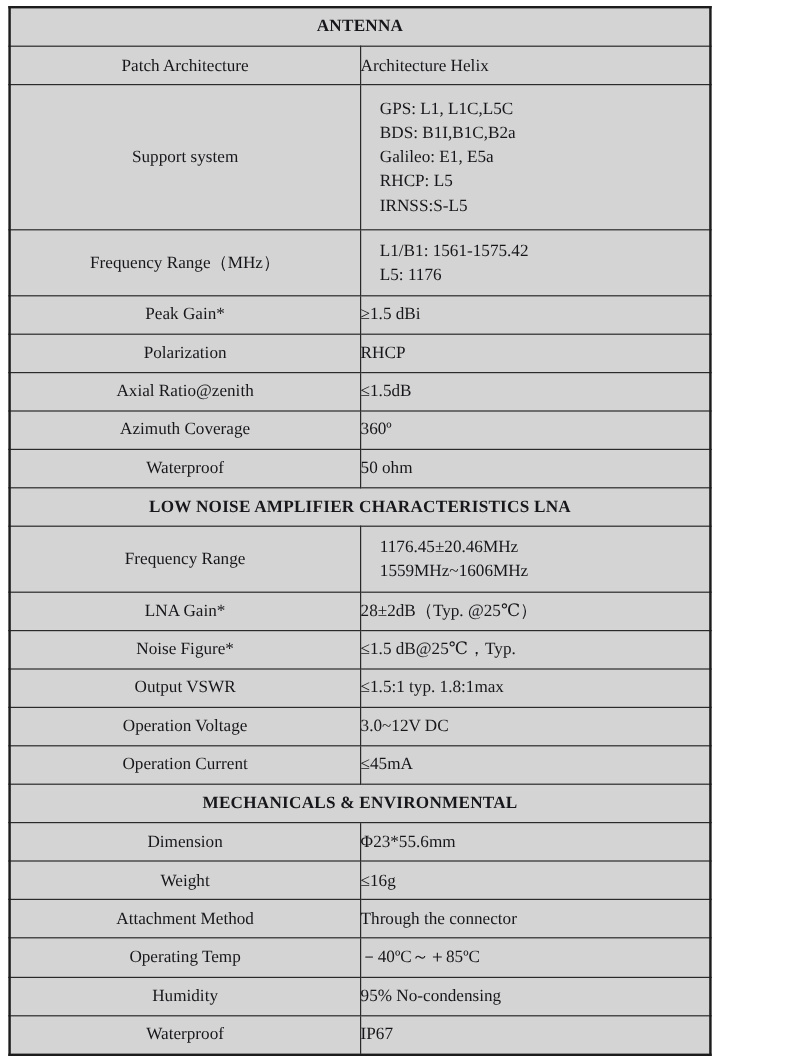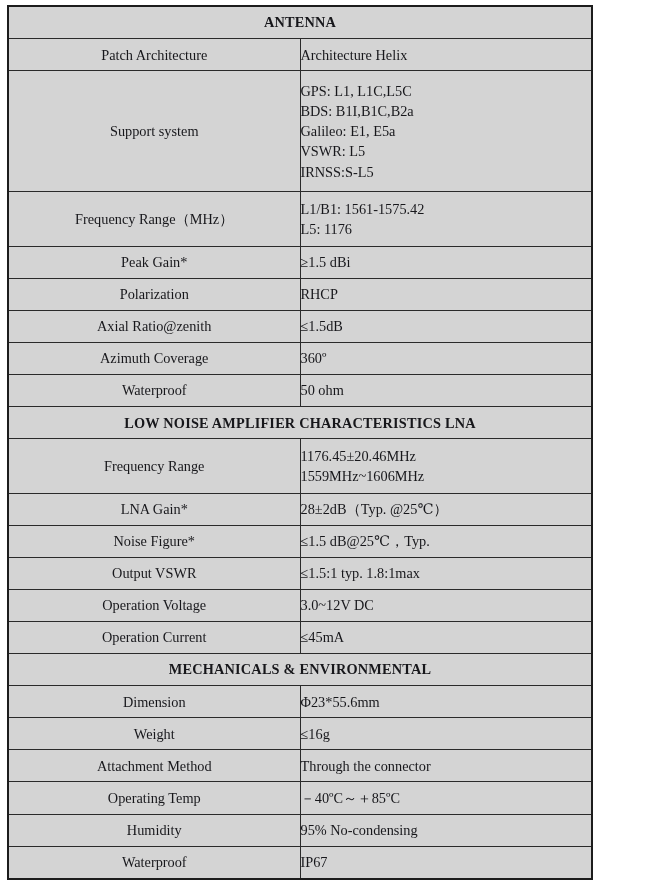--- a/index.html
+++ b/index.html
@@ -59,6 +59,7 @@
   }
   .multiline {
     display: block;
+    margin-left: 16px;
   }
   .multiline span {
     display: block;

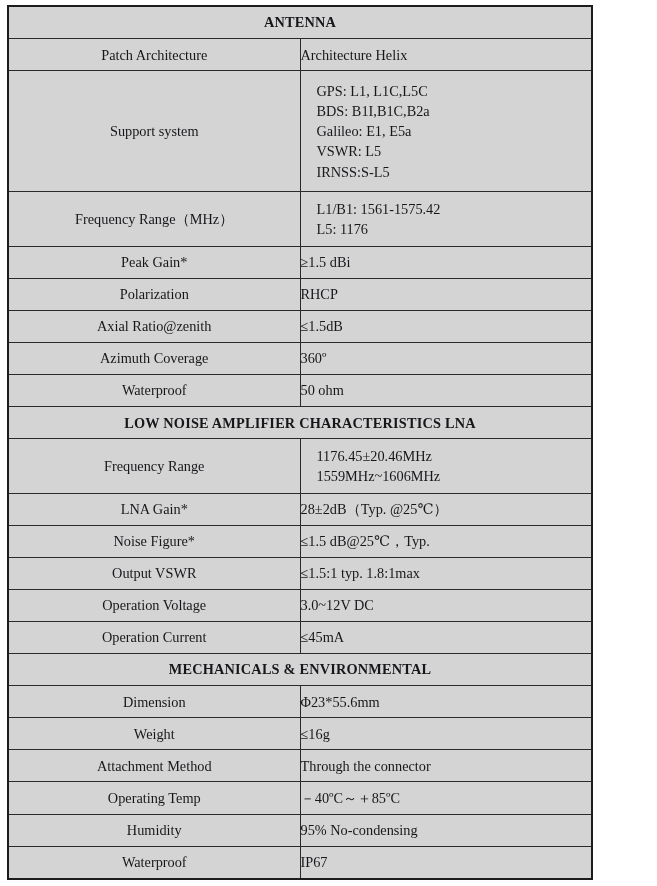--- a/index.html
+++ b/index.html
@@ -85,7 +85,7 @@
               <span>GPS: L1, L1C,L5C</span>
               <span>BDS: B1I,B1C,B2a</span>
               <span>Galileo: E1, E5a</span>
-              <span>VSWR: L5</span>
+              <span>RHCP: L5</span>
               <span>IRNSS:S-L5</span>
             </span>
           </td>

